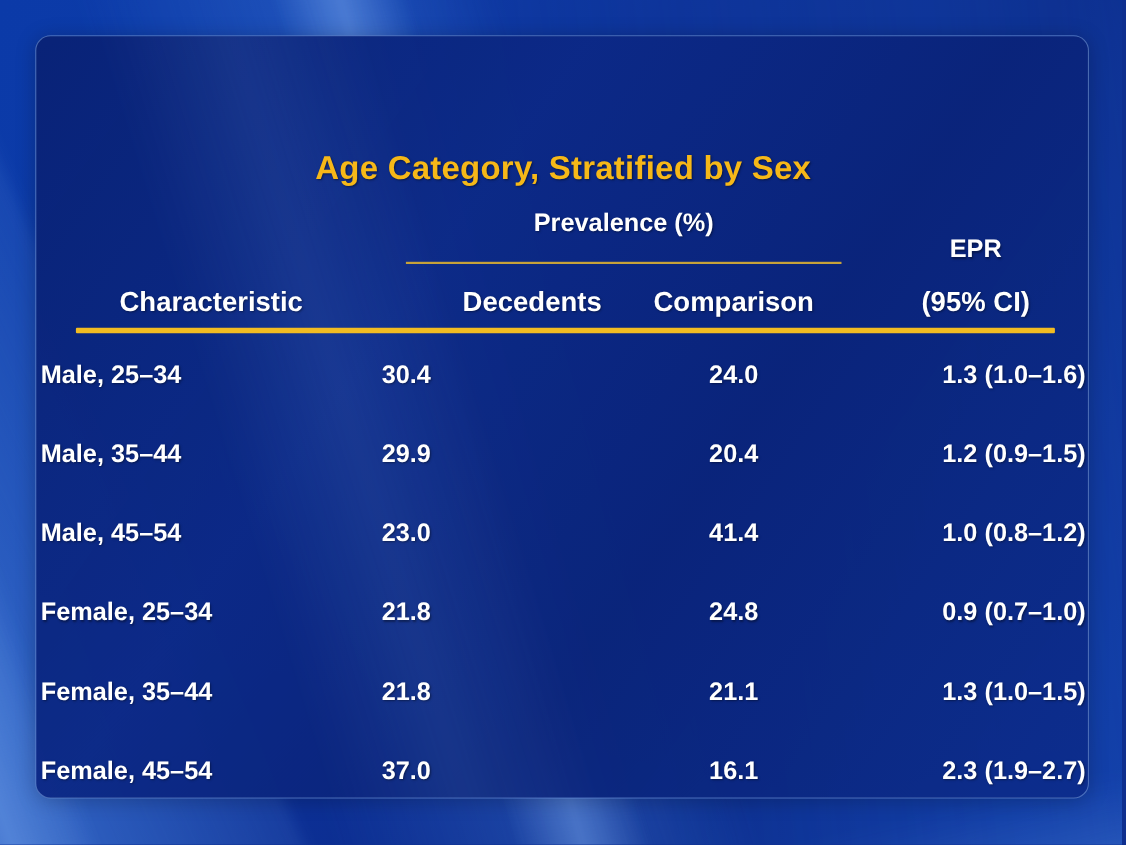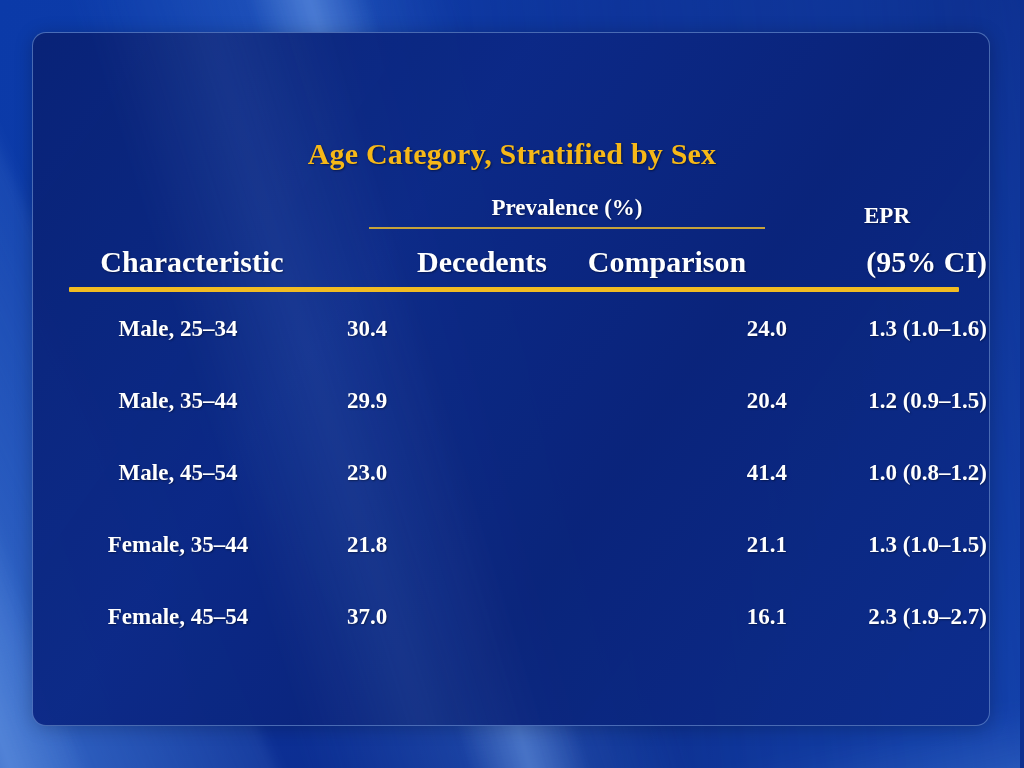--- a/index.html
+++ b/index.html
@@ -22,7 +22,6 @@
     overflow: hidden;
     background:
       linear-gradient(115deg, #0b3aa8 0%, #0d3ca9 22%, #0c2f94 45%, #0b2a88 70%, #123ea8 100%);
-    font-family: Liberation Serif, serif;
   }
 
   

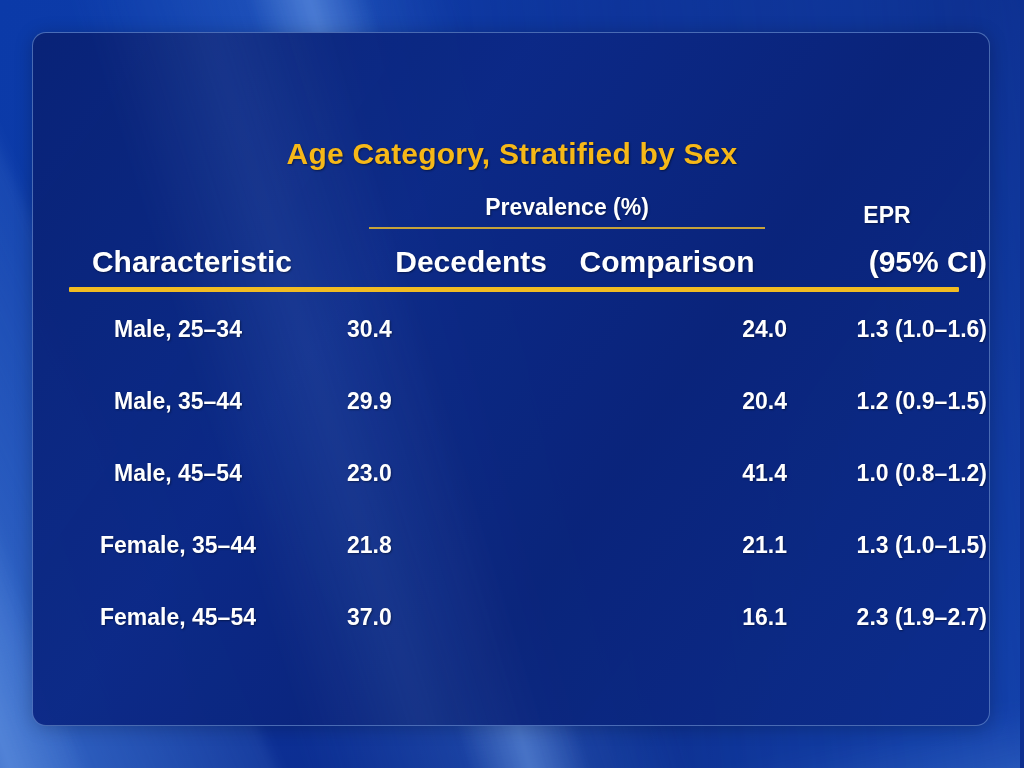--- a/index.html
+++ b/index.html
@@ -156,7 +156,7 @@
   .grp-prev .grp-inner {
     display: block;
     border-bottom: 2px solid #c6a23a;
-    padding-bottom: 6px;
+    padding-bottom: 22px;
     margin: 0 22px;
   }
   .grp-epr {

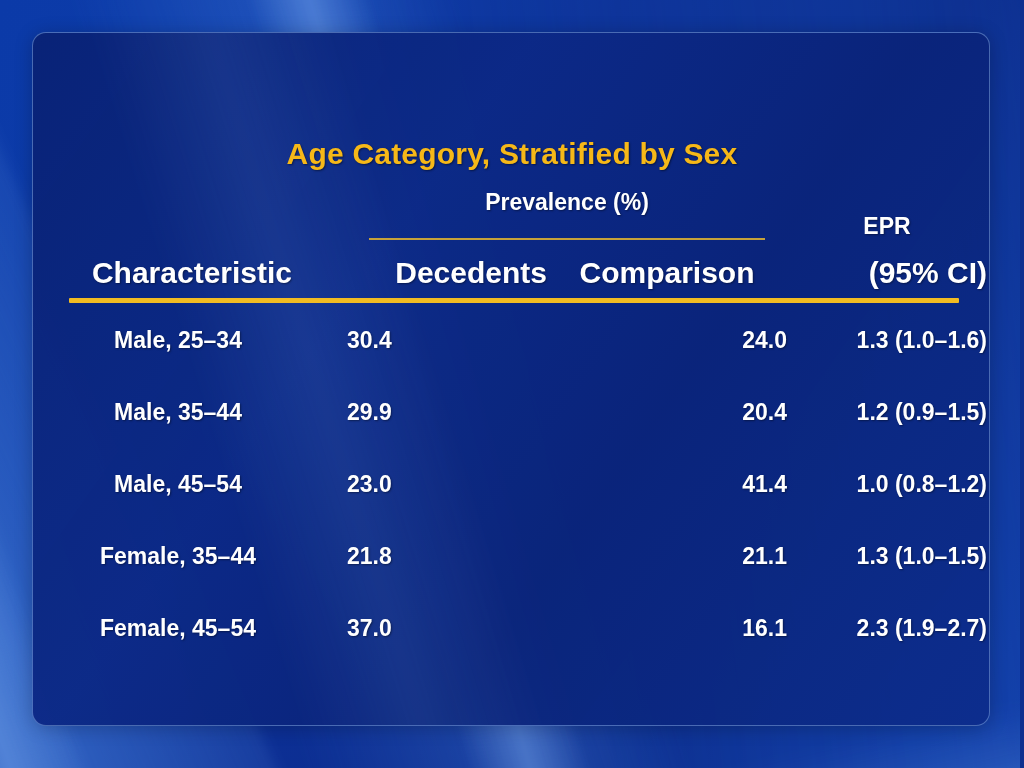--- a/index.html
+++ b/index.html
@@ -169,7 +169,7 @@
   .sub-row th {
     height: 46px;
     vertical-align: bottom;
-    font-size: 30px;
+    font-size: 25px;
     padding-bottom: 6px !important;
   }
   .sub-char { text-align: center; }

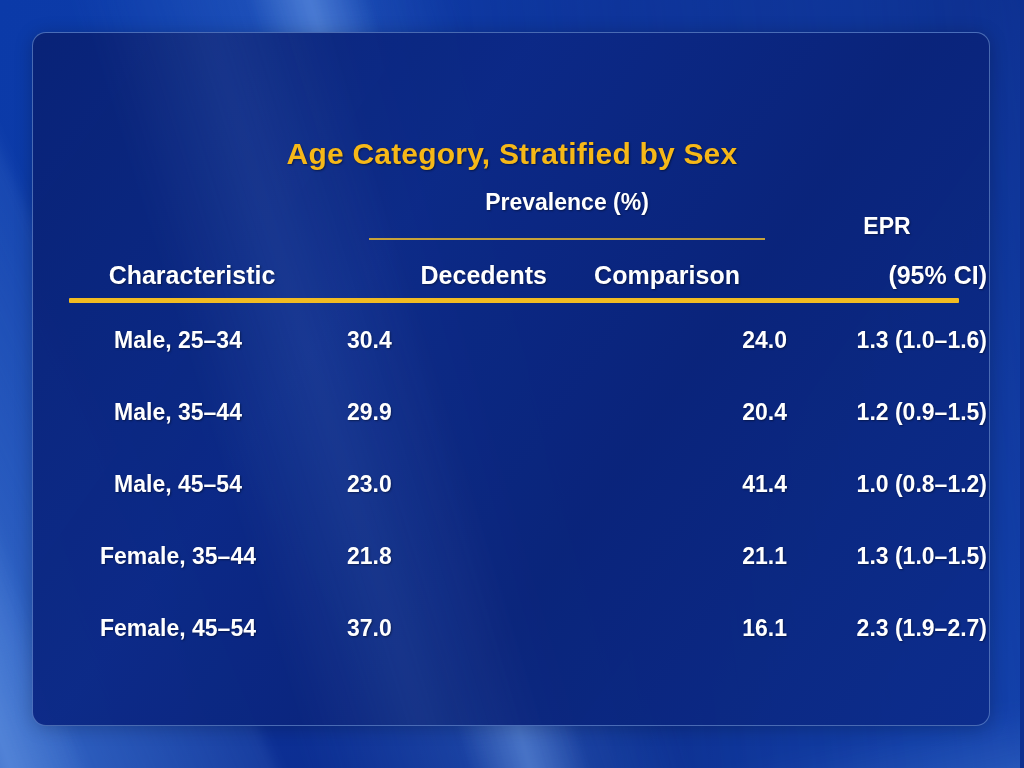--- a/index.html
+++ b/index.html
@@ -175,7 +175,7 @@
   .sub-char { text-align: center; }
   .sub-dec  { text-align: right; }
   .sub-comp { }
-  .sub-epr  { text-align: right; }
+  .sub-epr  { text-align: center; }
 
   .rule-row td {
     height: 8px;

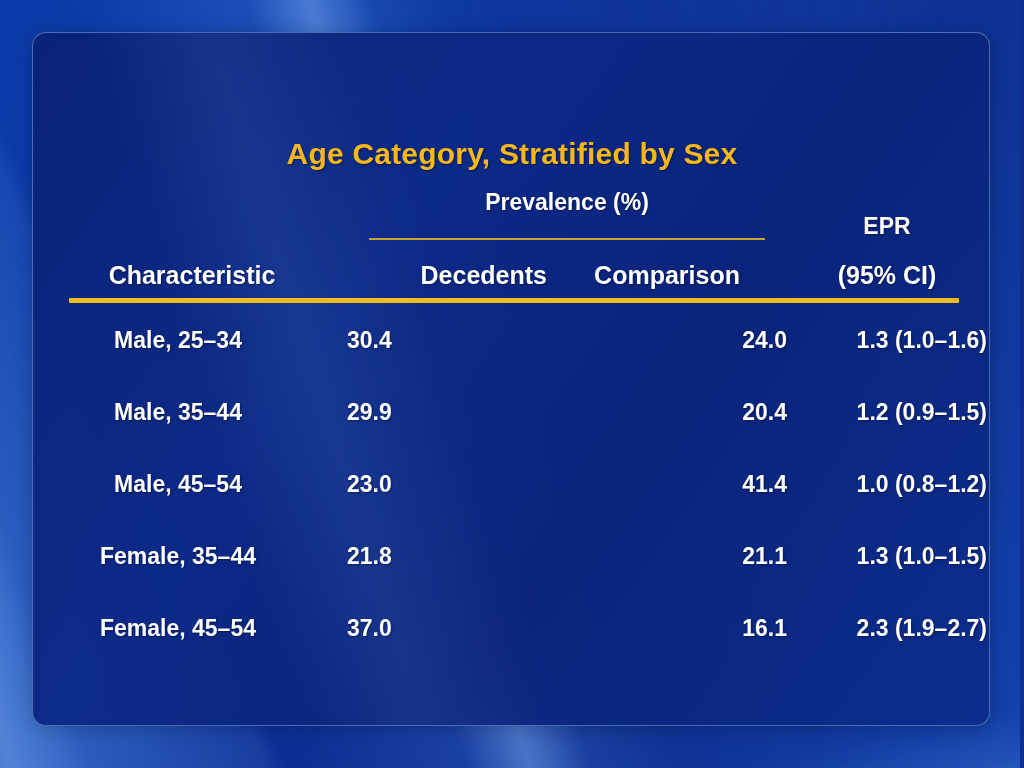--- a/index.html
+++ b/index.html
@@ -194,7 +194,7 @@
     font-size: 23px;
     vertical-align: middle;
   }
-  td.cell-char { text-align: center;  padding-right: 28px !important; }
+  td.cell-char { text-align: left;  padding-right: 28px !important; }
   td.cell-dec  { text-align: left; }
   td.cell-comp { text-align: right; }
   td.cell-epr  { text-align: right; }

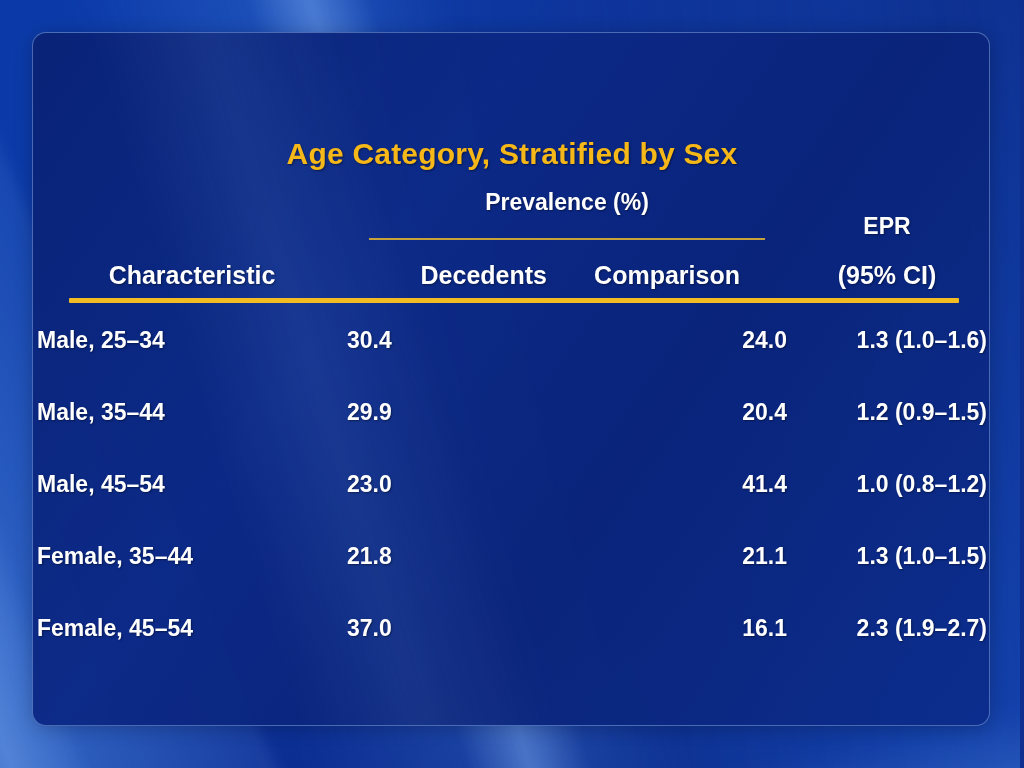--- a/index.html
+++ b/index.html
@@ -196,7 +196,7 @@
   }
   td.cell-char { text-align: left;  padding-right: 28px !important; }
   td.cell-dec  { text-align: left; }
-  td.cell-comp { text-align: right; }
+  td.cell-comp { text-align: center; }
   td.cell-epr  { text-align: right; }
 </style>
 </head>

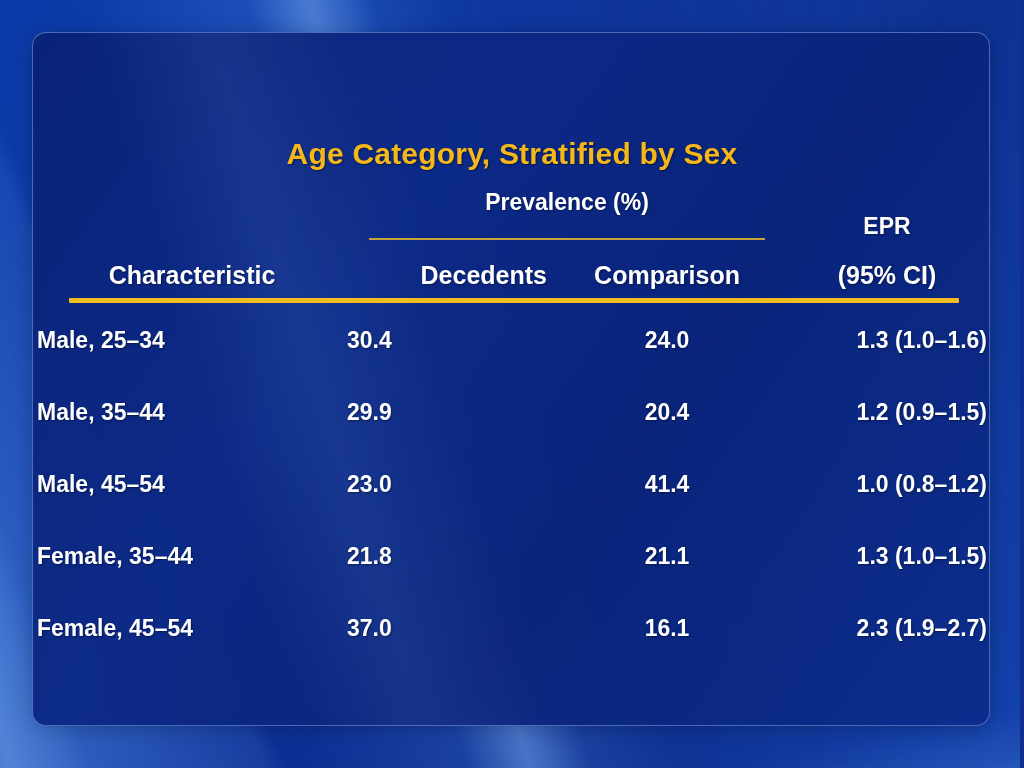--- a/index.html
+++ b/index.html
@@ -268,6 +268,12 @@
             <td class="cell-epr">1.0 (0.8–1.2)</td>
           </tr>
           <tr class="data-row">
+            <td class="cell-char">Female, 25–34</td>
+            <td class="cell-dec">21.8</td>
+            <td class="cell-comp">24.8</td>
+            <td class="cell-epr">0.9 (0.7–1.0)</td>
+          </tr>
+          <tr class="data-row">
             <td class="cell-char">Female, 35–44</td>
             <td class="cell-dec">21.8</td>
             <td class="cell-comp">21.1</td>

